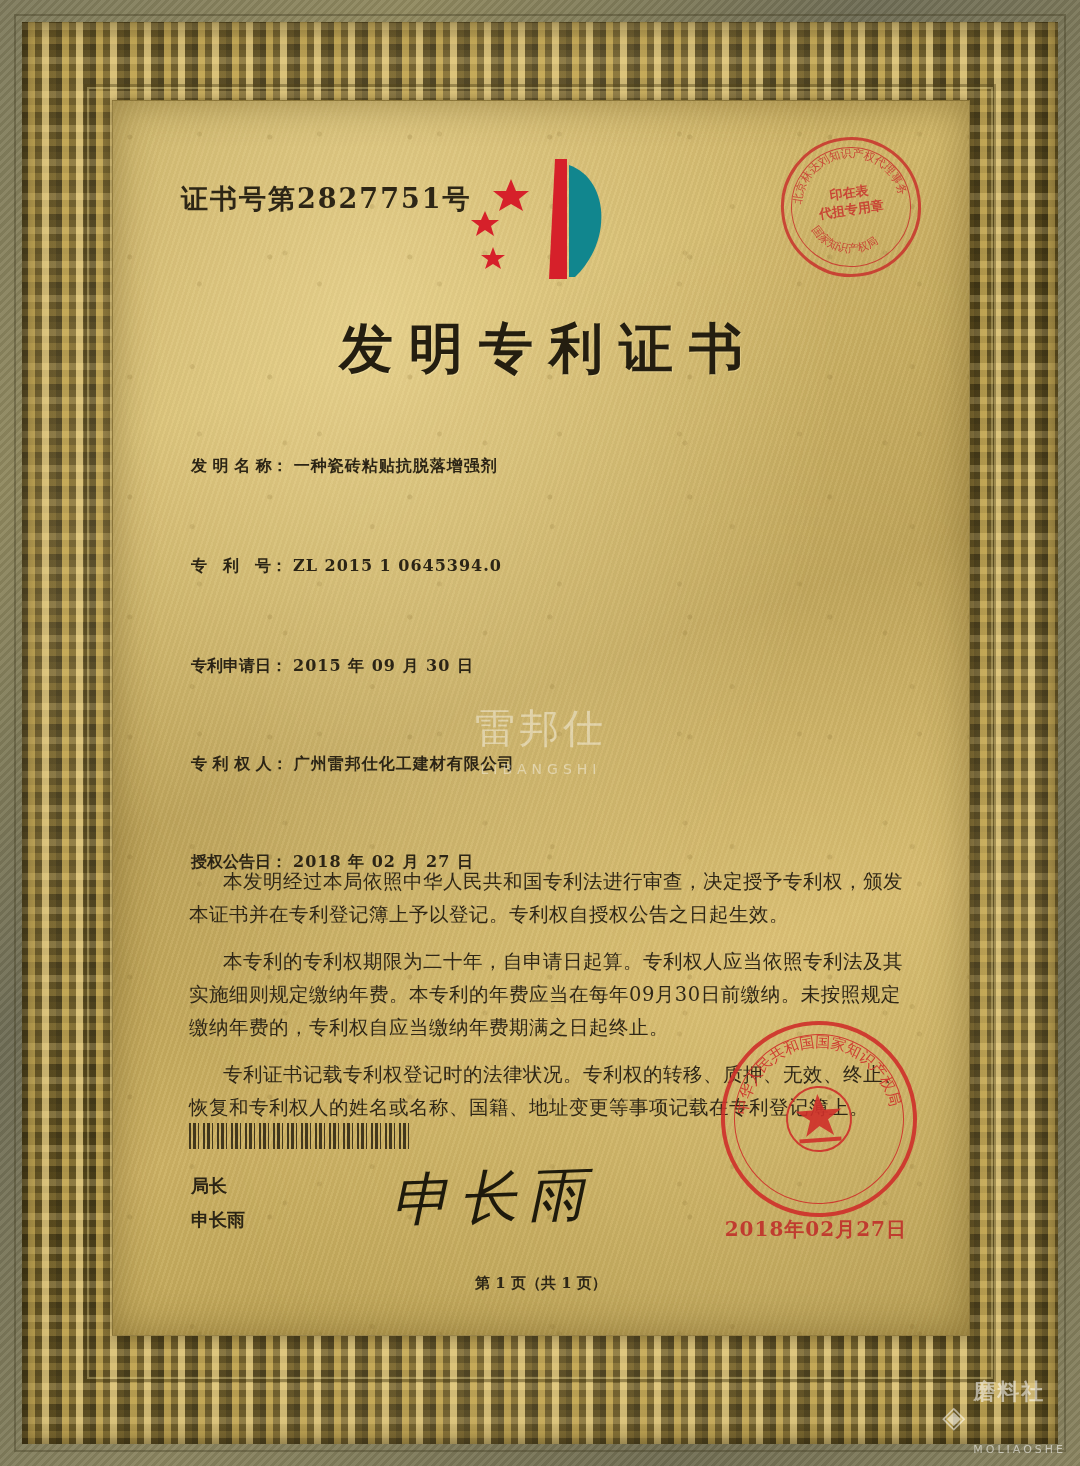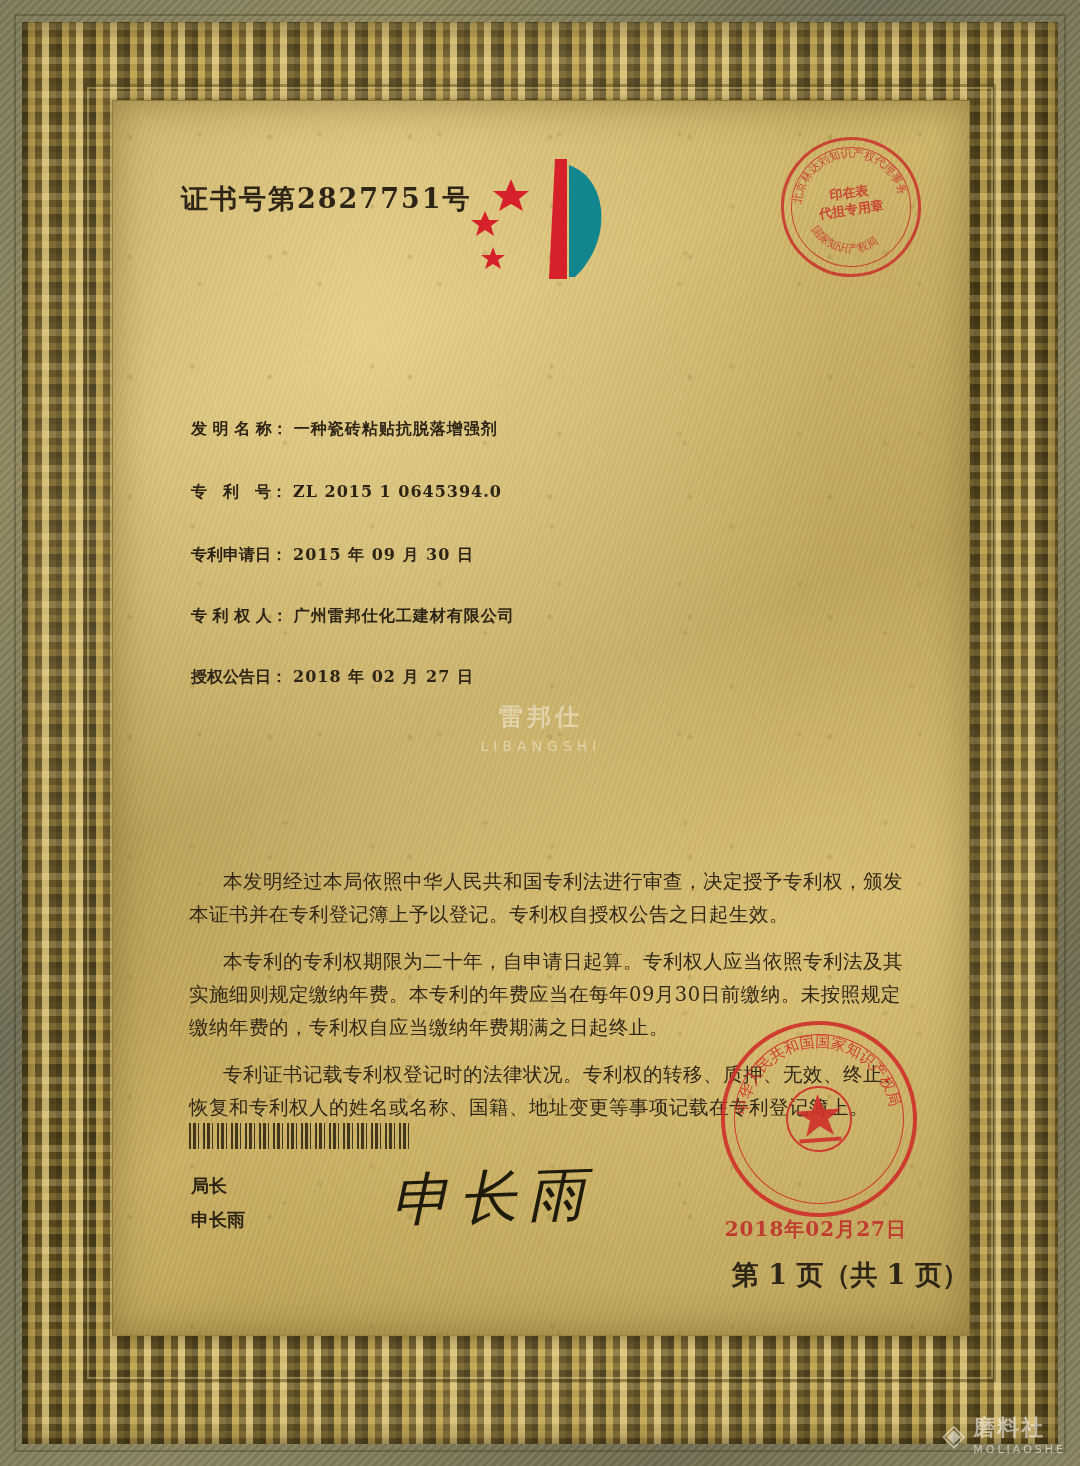--- a/index.html
+++ b/index.html
@@ -317,6 +317,7 @@
       </div>
     </div>
 
+    <div class="cert-title">发明专利证书</div>
 
     <div class="fields">
       <div class="field-row">

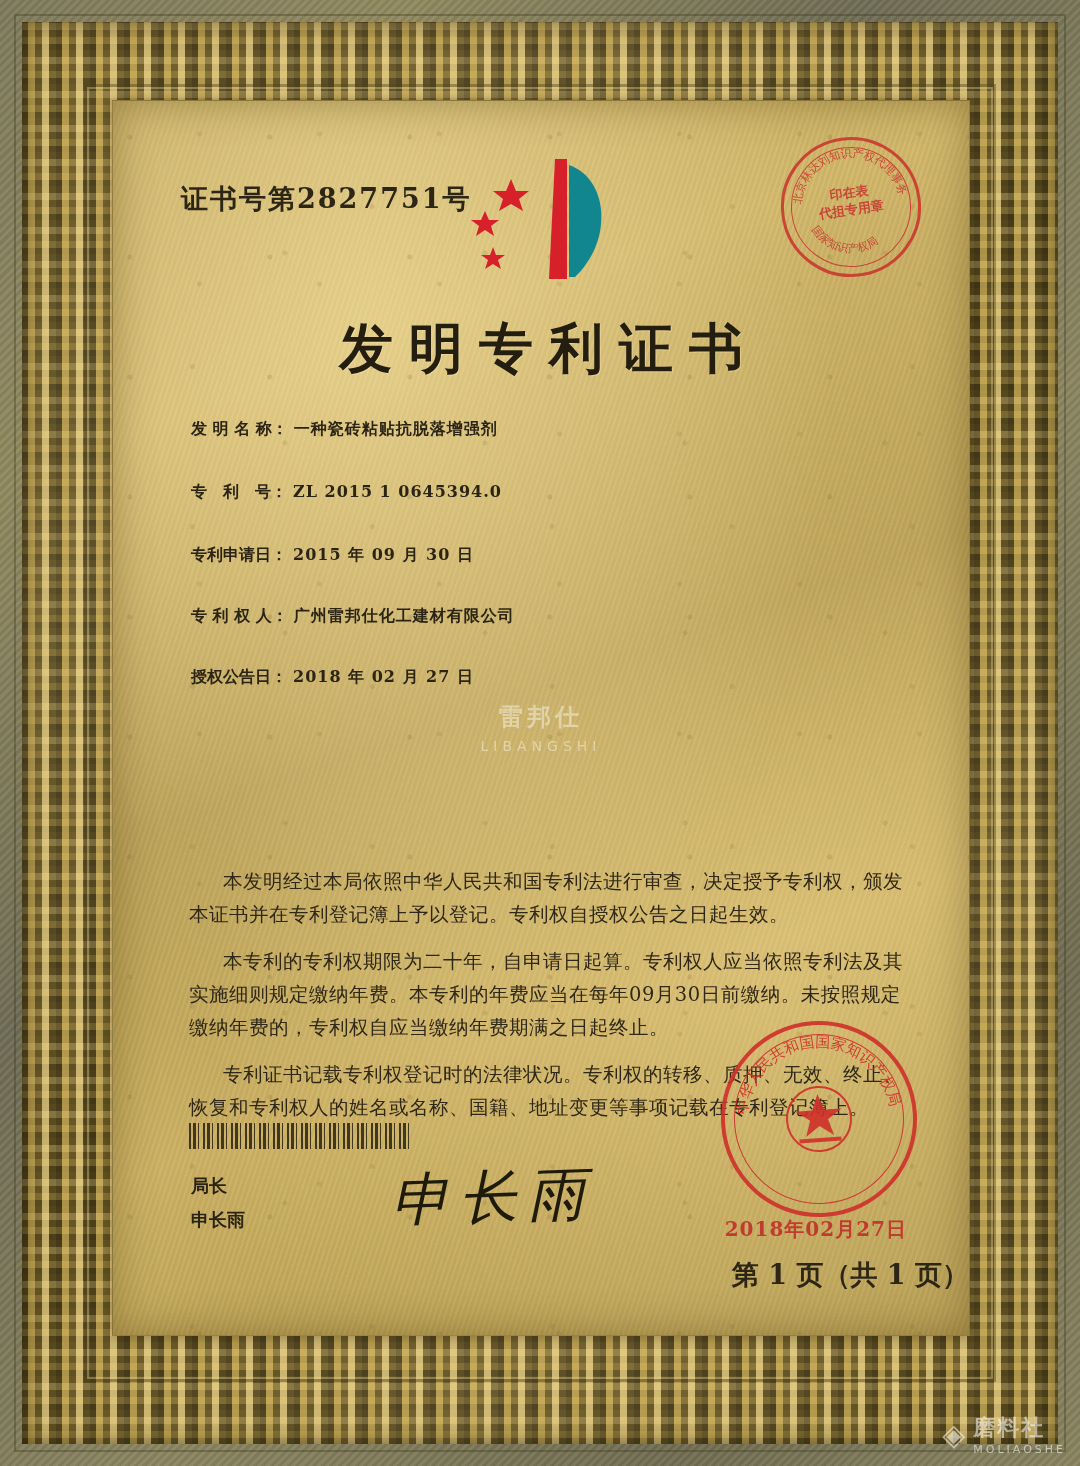--- a/index.html
+++ b/index.html
@@ -161,7 +161,7 @@
     font-family: "DejaVu Serif", "Liberation Serif", serif;
   }
   .field-label { white-space: pre; }
-  .field-value { margin-left: 6px; letter-spacing: 1px; }
+  .field-value { margin-left: 6px; letter-spacing: 1px; margin-top: 37px; }
   .field-row.tight { margin-bottom: 40px; }
 
   

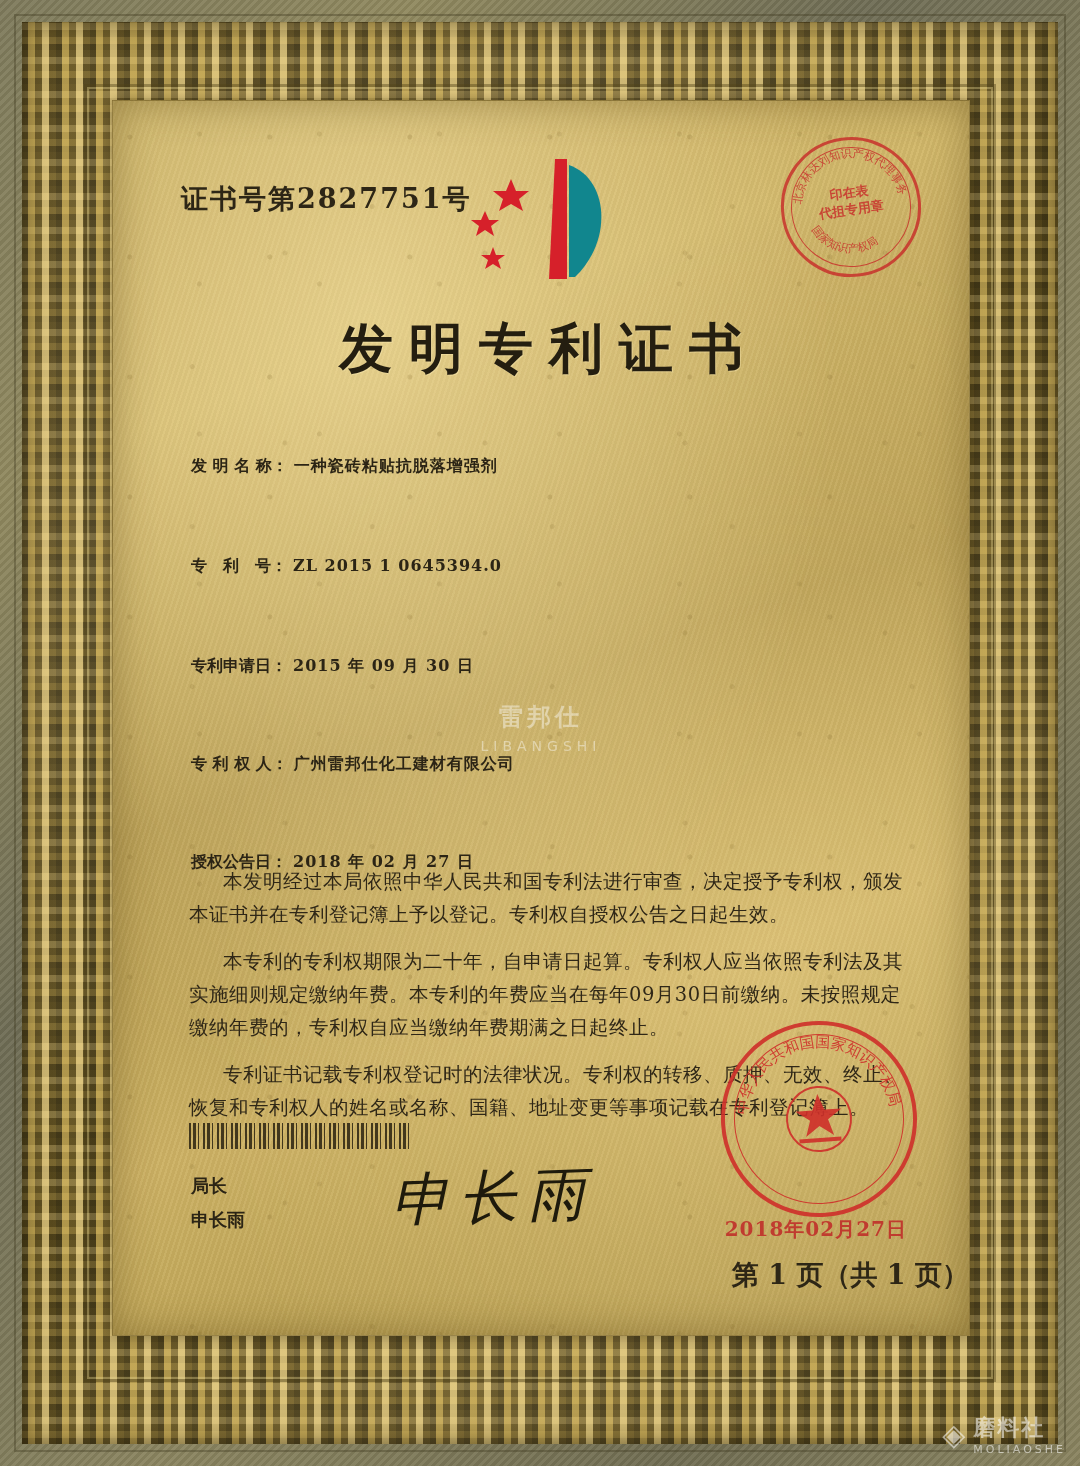--- a/index.html
+++ b/index.html
@@ -260,7 +260,7 @@
     color: rgba(255,255,255,0.42);
     pointer-events: none;
   }
-  .watermark-center .wm-cn { font-size: 24px; font-weight: bold; letter-spacing: 4px; }
+  .watermark-center .wm-cn { font-size: 40px; font-weight: normal; letter-spacing: 4px; }
   .watermark-center .wm-en { font-size: 14px; letter-spacing: 5px; margin-top: 5px; }
 
   .watermark-corner {

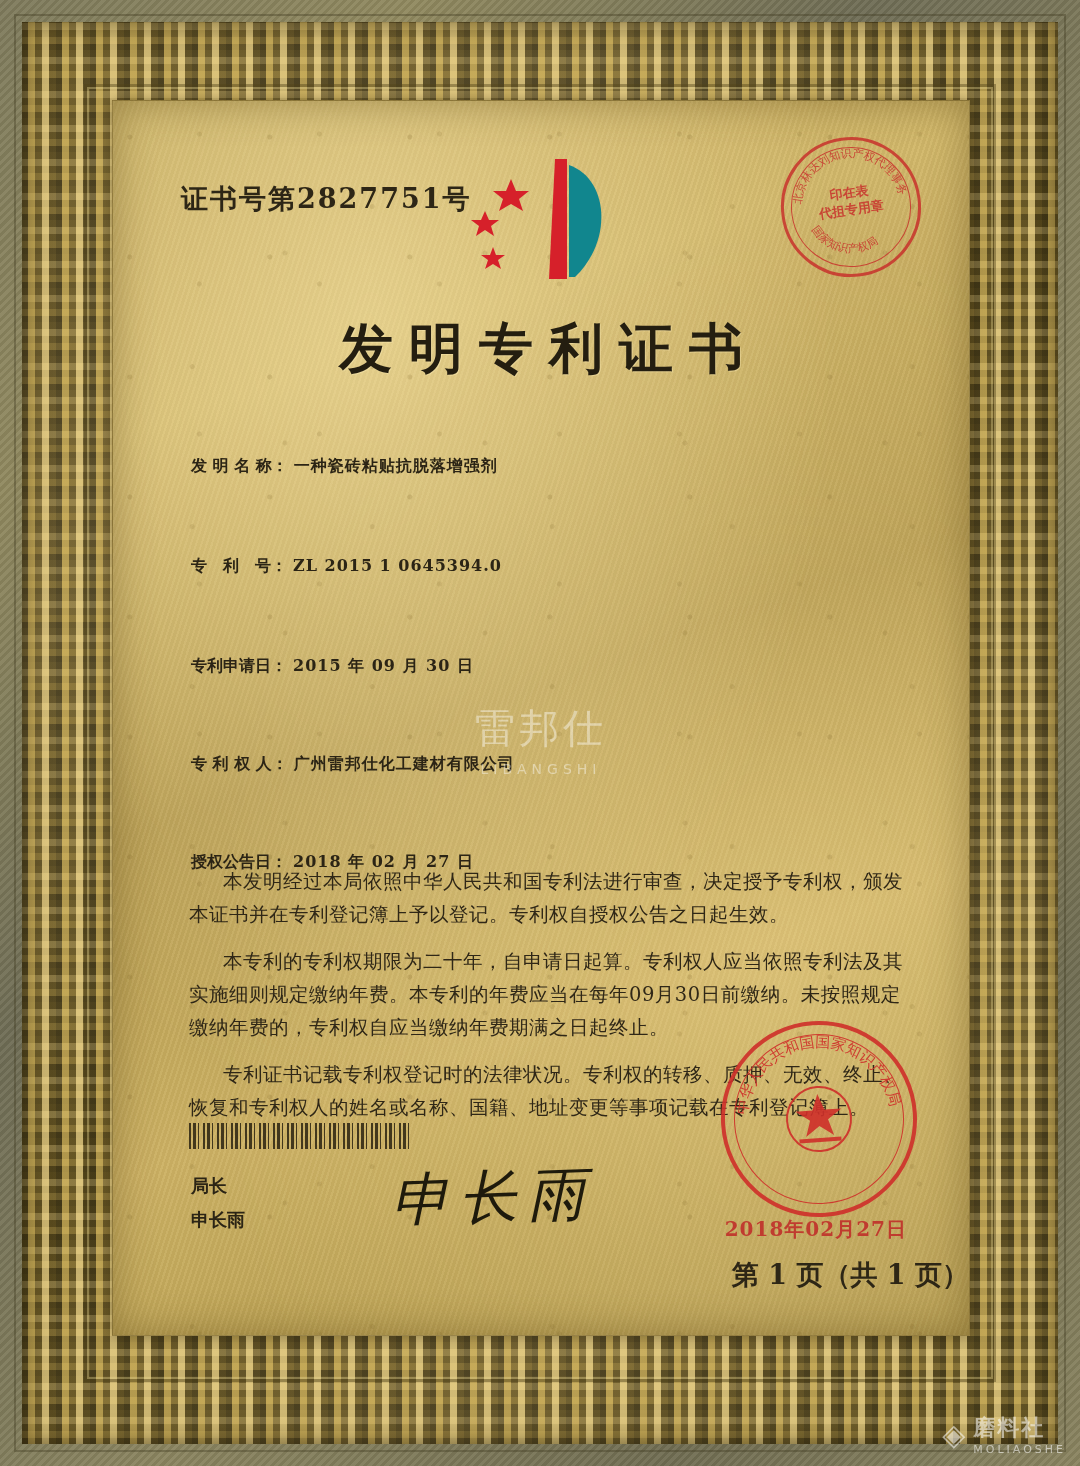--- a/index.html
+++ b/index.html
@@ -244,8 +244,8 @@
   .page-footer {
     position: absolute;
     left: 0; right: 0; bottom: 42px;
-    text-align: right;
-    font-size: 27px;
+    text-align: center;
+    font-size: 15px;
     font-weight: bold;
     color: #2d2616;
     font-family: "DejaVu Serif", "Liberation Serif", serif;

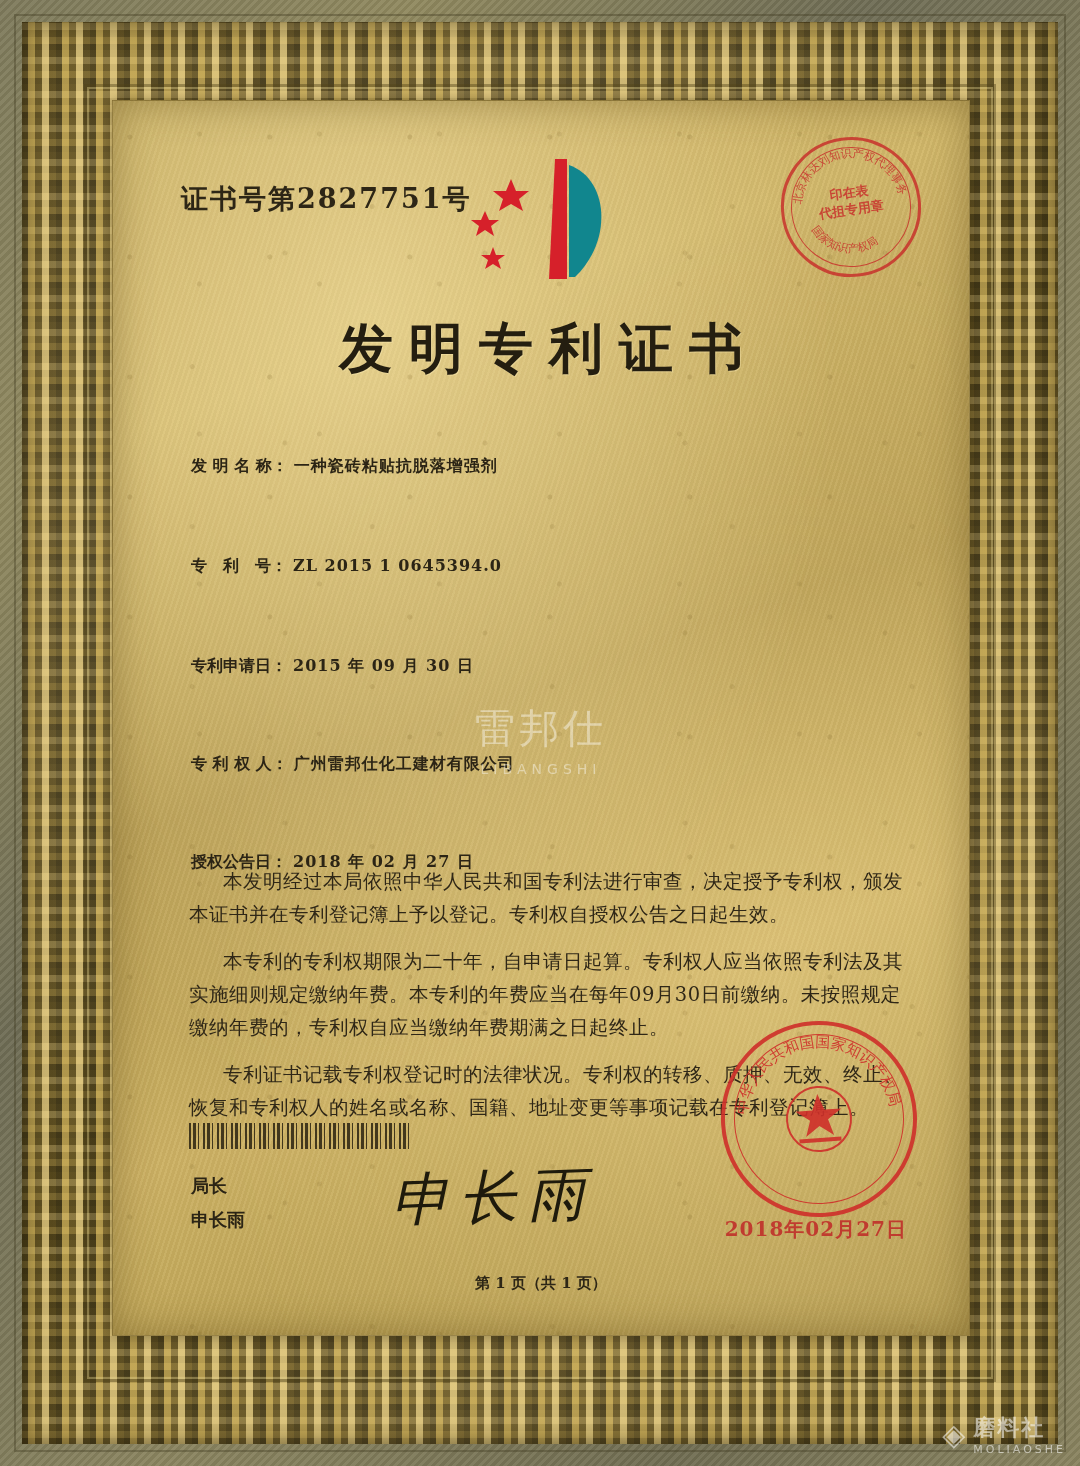--- a/index.html
+++ b/index.html
@@ -274,7 +274,7 @@
   }
   .watermark-corner .wm-mark { font-size: 30px; line-height: 1; }
   .watermark-corner .wm-txt-cn { font-size: 22px; font-weight: bold; letter-spacing: 2px; }
-  .watermark-corner .wm-txt-en { font-size: 11px; letter-spacing: 3px; }
+  .watermark-corner .wm-txt-en { font-size: 11px; letter-spacing: 3px; margin-top: 36px; }
 </style>
 </head>
 <body>

